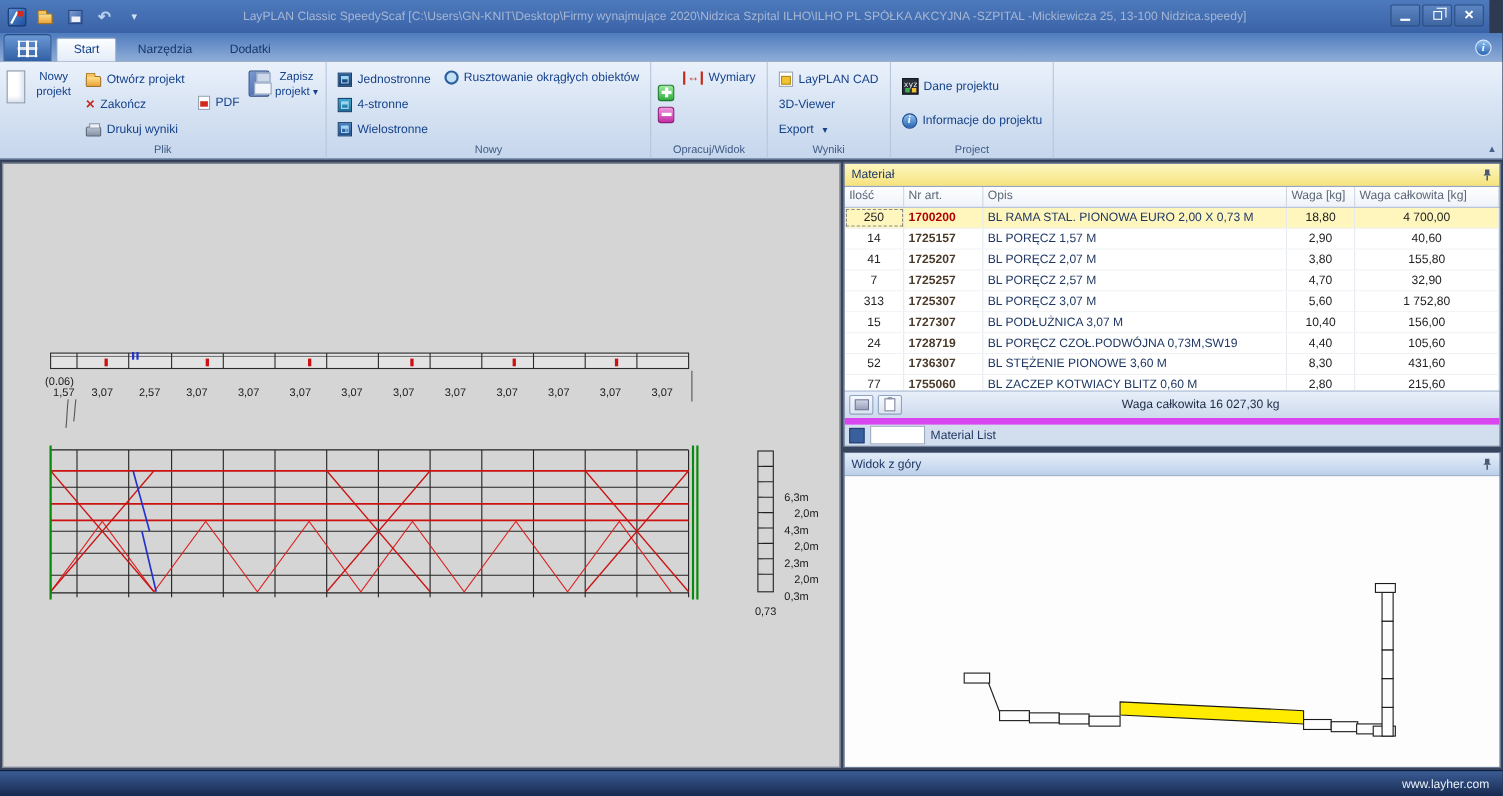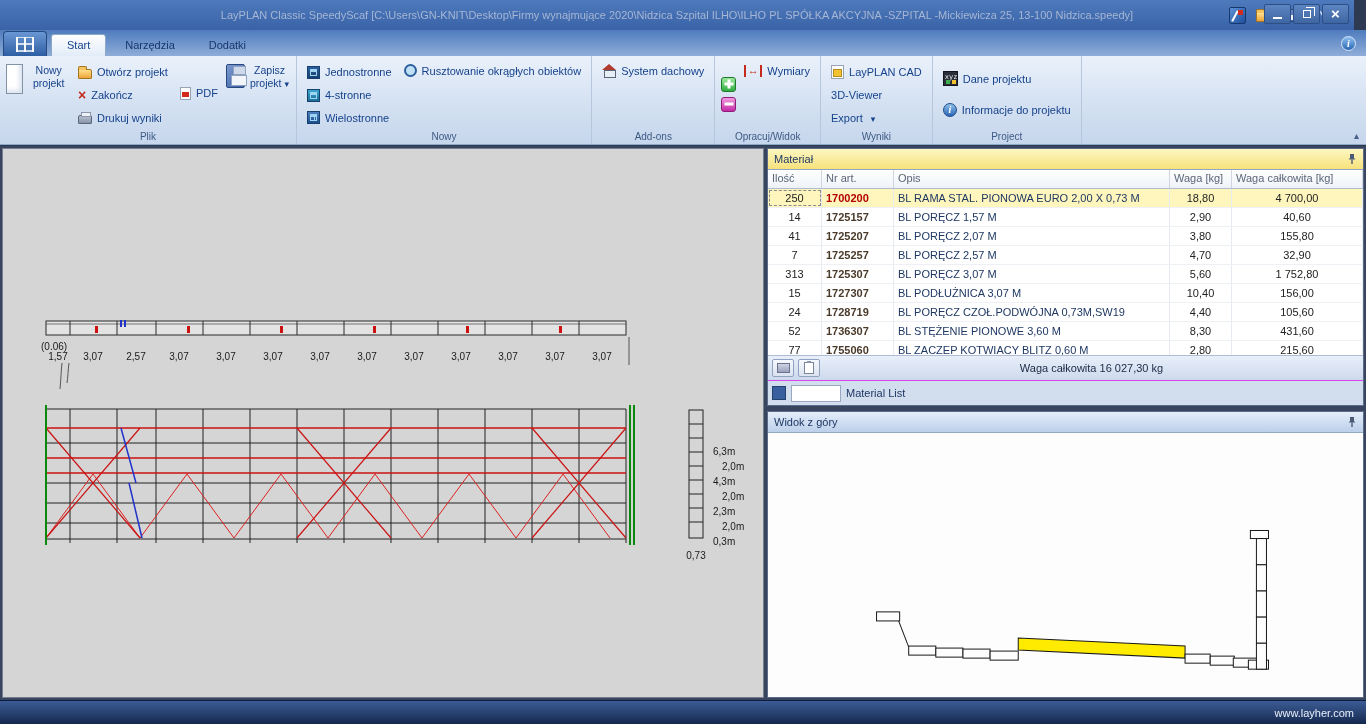--- a/index.html
+++ b/index.html
@@ -9,7 +9,7 @@
 
   
   .titlebar { position:absolute; top:0; left:0; right:12px; height:30px;
-    background:linear-gradient(#4d7abc,#3a63a7); display:flex; align-items:center;justify-content:flex-end; }
+    background:linear-gradient(#4d7abc,#3a63a7); display:flex; align-items:center; }
   .qat { display:flex; gap:7px; padding-left:7px; align-items:center; z-index:2; }
   .qat-btn { width:20px; height:20px; display:flex; align-items:center; justify-content:center; }
   .title-text { position:absolute; left:0; right:0; text-align:center; color:#a6b6d4; font-size:11px;

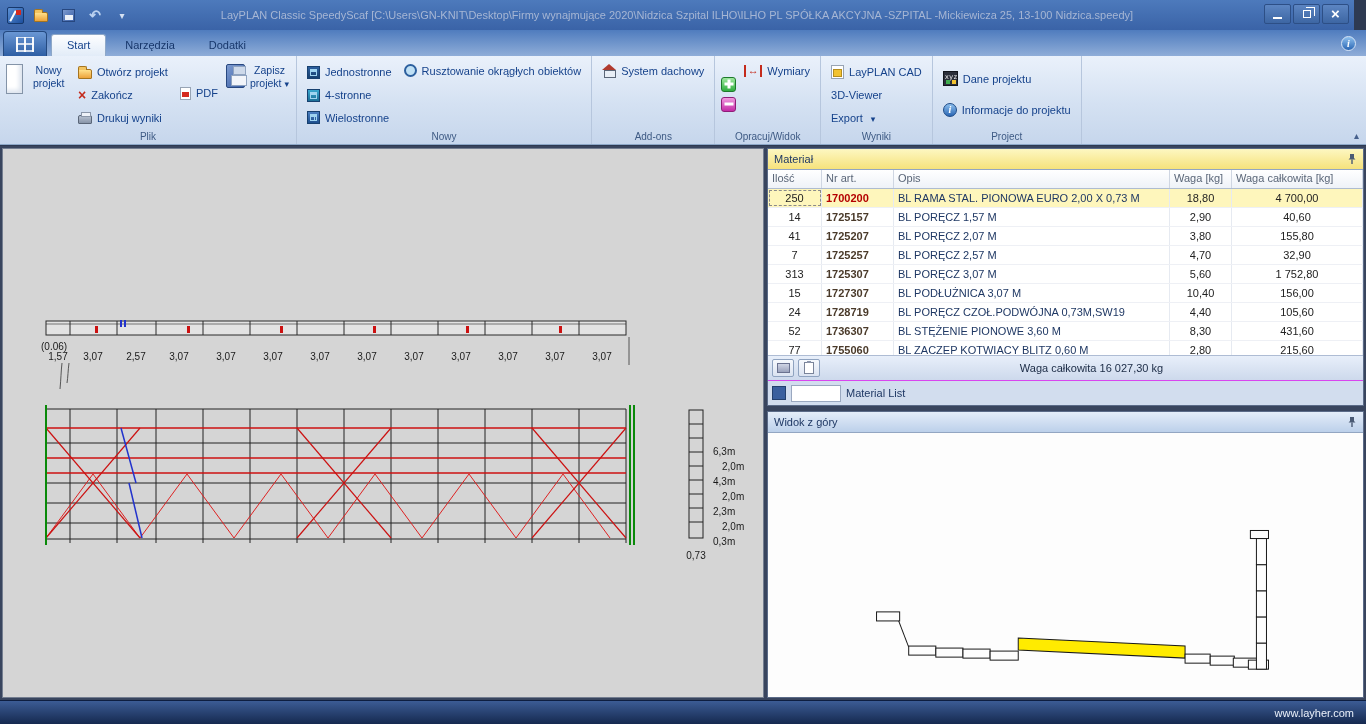--- a/index.html
+++ b/index.html
@@ -282,15 +282,6 @@
       <div class="rgroup-label">Nowy</div>
     </div>
 
-    <div class="rgroup">
-      <div class="vcenter">
-        <button class="smallbtn">
-          <span class="i-house"></span>
-          <span>System dachowy</span>
-        </button>
-      </div>
-      <div class="rgroup-label">Add-ons</div>
-    </div>
 
     <div class="rgroup">
       <div class="vcol" style="justify-content:center;height:66px;gap:5px;">

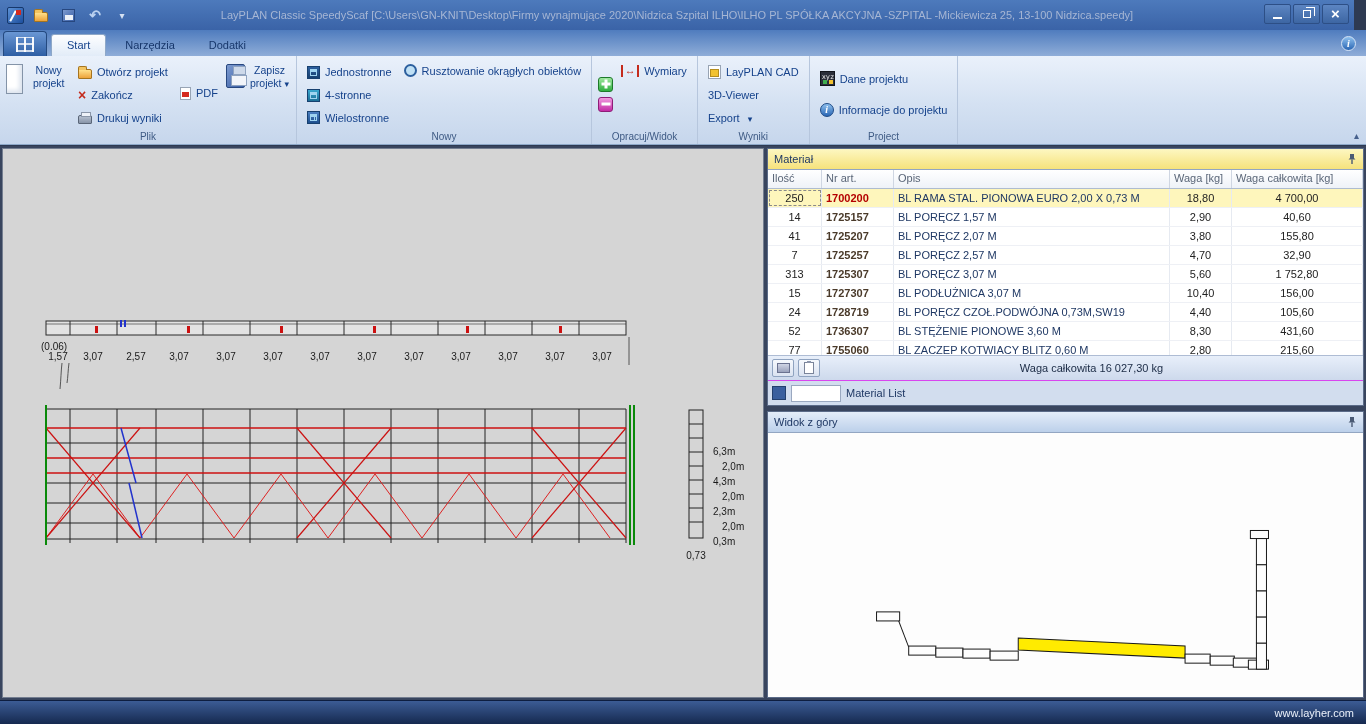--- a/index.html
+++ b/index.html
@@ -164,7 +164,7 @@
   .total b { font-weight:normal; }
 
   .mat-tabs { height:25px; flex:0 0 25px; background:#d2ddee; display:flex; align-items:center; gap:5px;
-    padding:0 4px; border-top:1px solid #d946ef; }
+    padding:0 4px; border-top:6px solid #d946ef; }
   .tab-color { width:14px; height:14px; background:#3a5f9e; border:1px solid #24406e; }
   .tab-box { width:50px; height:17px; background:#fff; border:1px solid #9aa8c0; }
   .mat-tab-label { color:#1f3864; }

